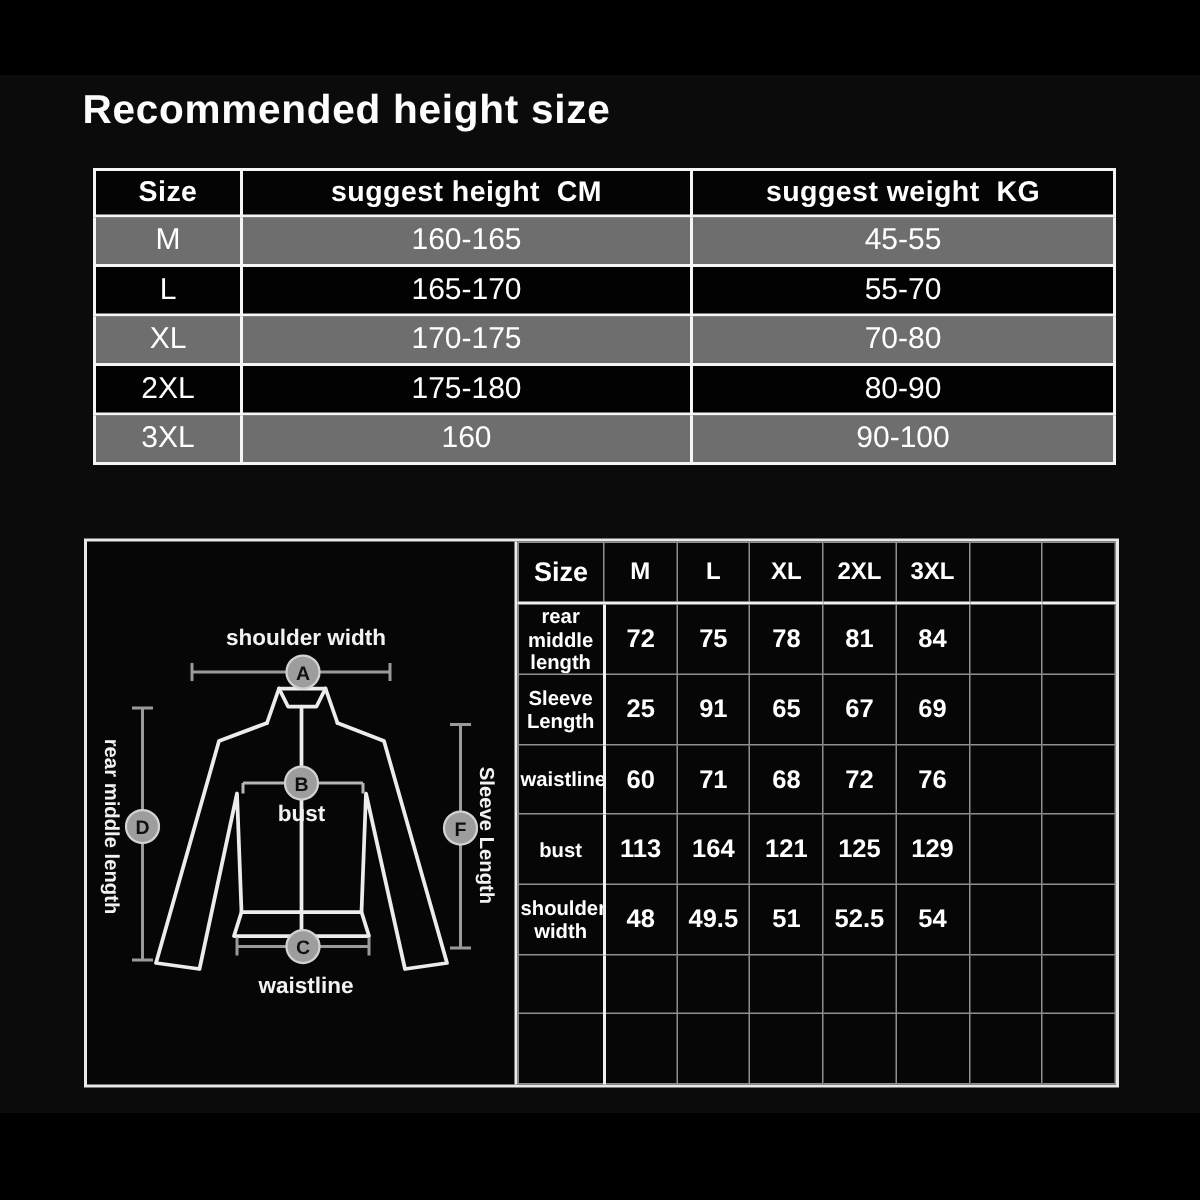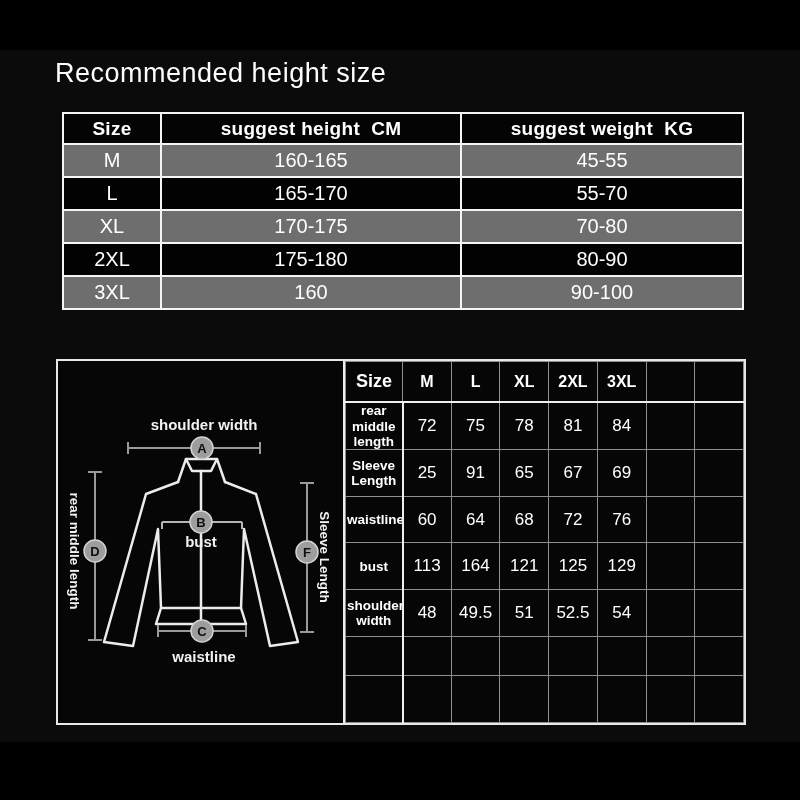--- a/index.html
+++ b/index.html
@@ -9,7 +9,7 @@
   }
   .content-bg{position:absolute;left:0;top:50px;width:800px;height:692px;background:#0b0b0b;}
   .page-title{
-    position:absolute;left:55px;top:58px;font-size:27px;font-weight:normal;color:#fdfdfd;
+    position:absolute;left:55px;top:58px;font-size:27px;font-weight:bold;color:#fdfdfd;
     letter-spacing:0.5px;
   }
   

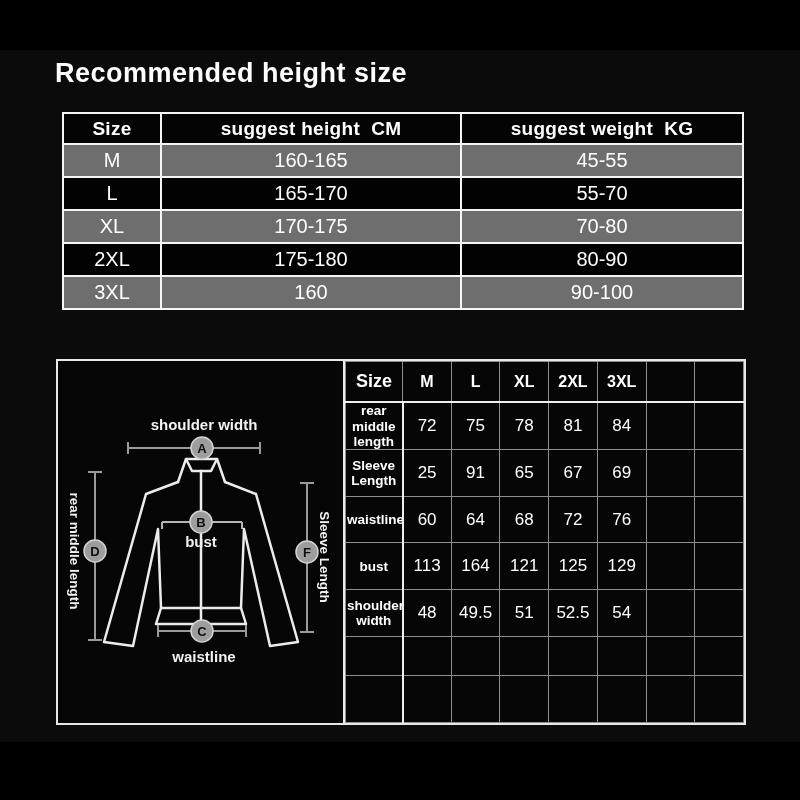--- a/index.html
+++ b/index.html
@@ -47,7 +47,7 @@
   table.mt tr.mhdr th{font-size:16px;font-weight:600;border-bottom:2px solid #efefef;}
   table.mt tr.mhdr th.size-h{font-size:18px;font-weight:bold;}
   table.mt th.rlabel{font-size:13.5px;font-weight:bold;line-height:1.12;border-right:2px solid #efefef;}
-  table.mt td.val{font-size:17px;font-weight:400;}
+  table.mt td.val{font-size:17px;font-weight:700;}
   table.mt tr.mrow{height:46px;}
   table.mt tr.mrow-sm{height:39px;}
   

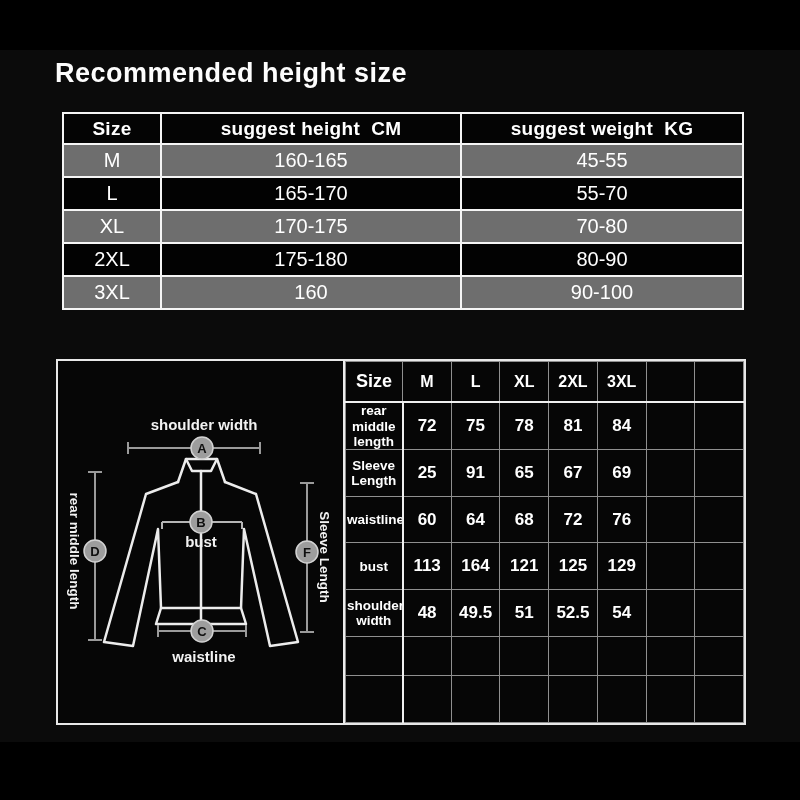--- a/index.html
+++ b/index.html
@@ -197,7 +197,7 @@
         <tr class="mrow">
           <th class="rlabel">waistline</th>
           <td class="val">60</td>
-          <td class="val">64</td>
+          <td class="val">71</td>
           <td class="val">68</td>
           <td class="val">72</td>
           <td class="val">76</td>

